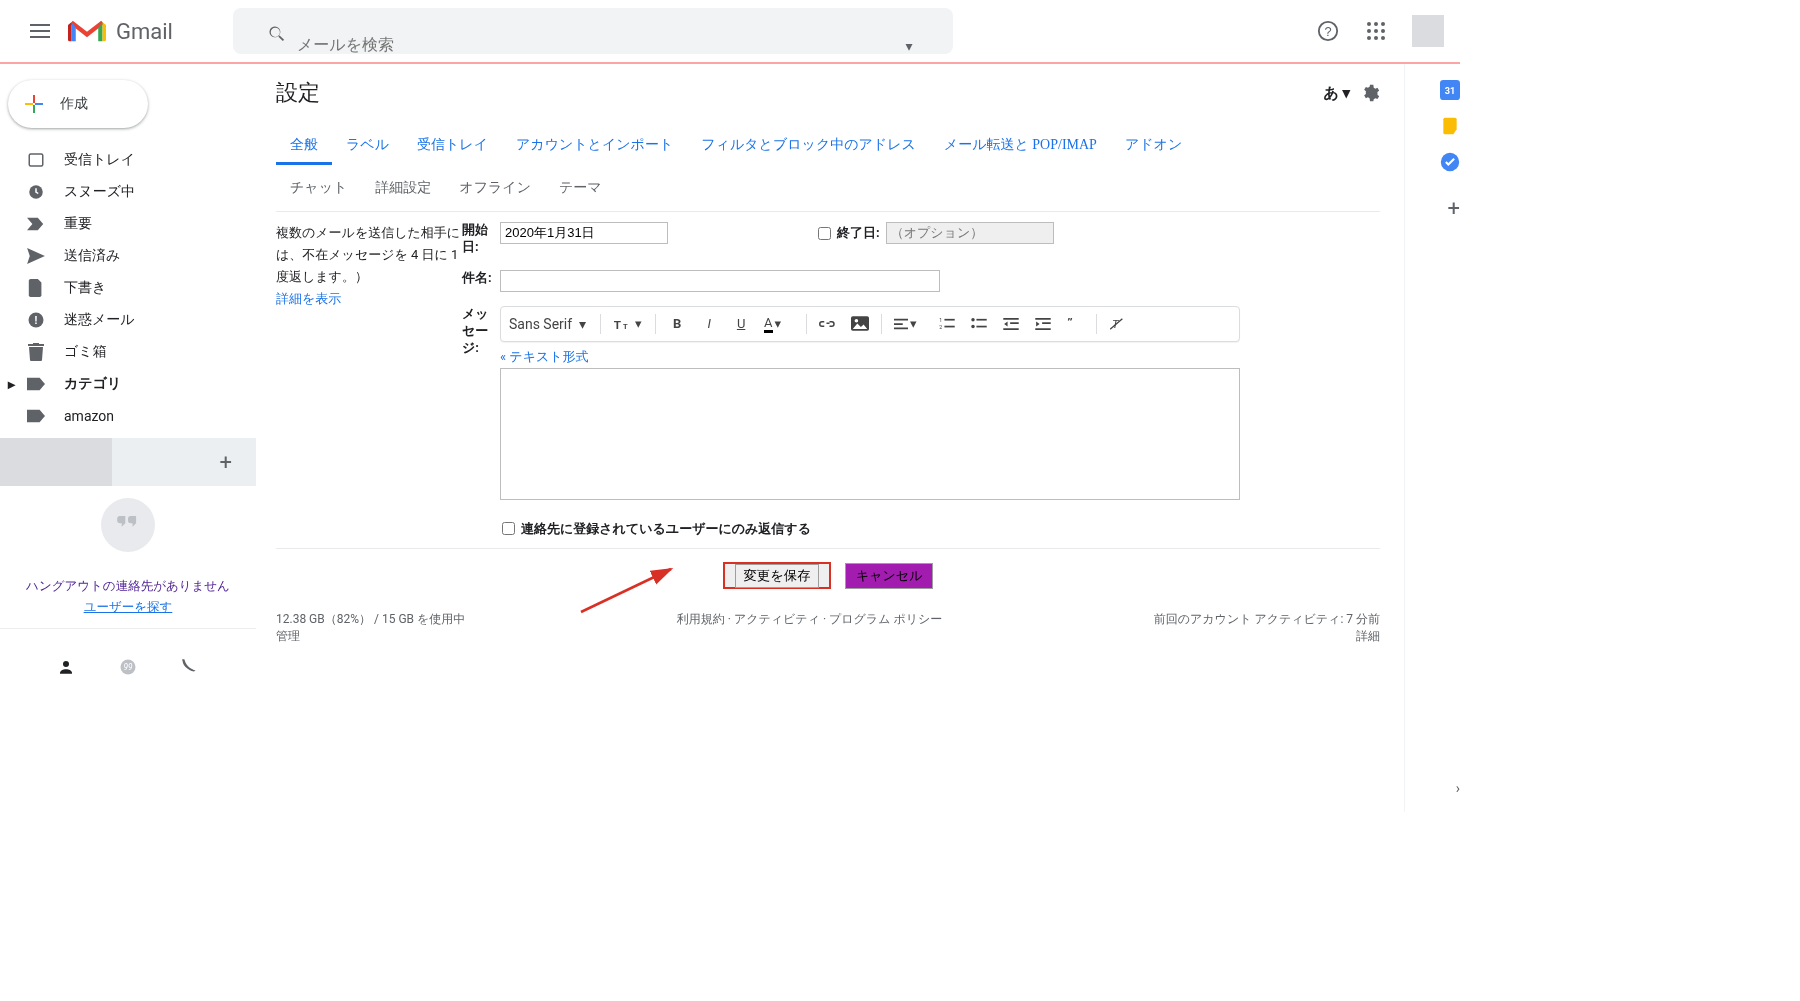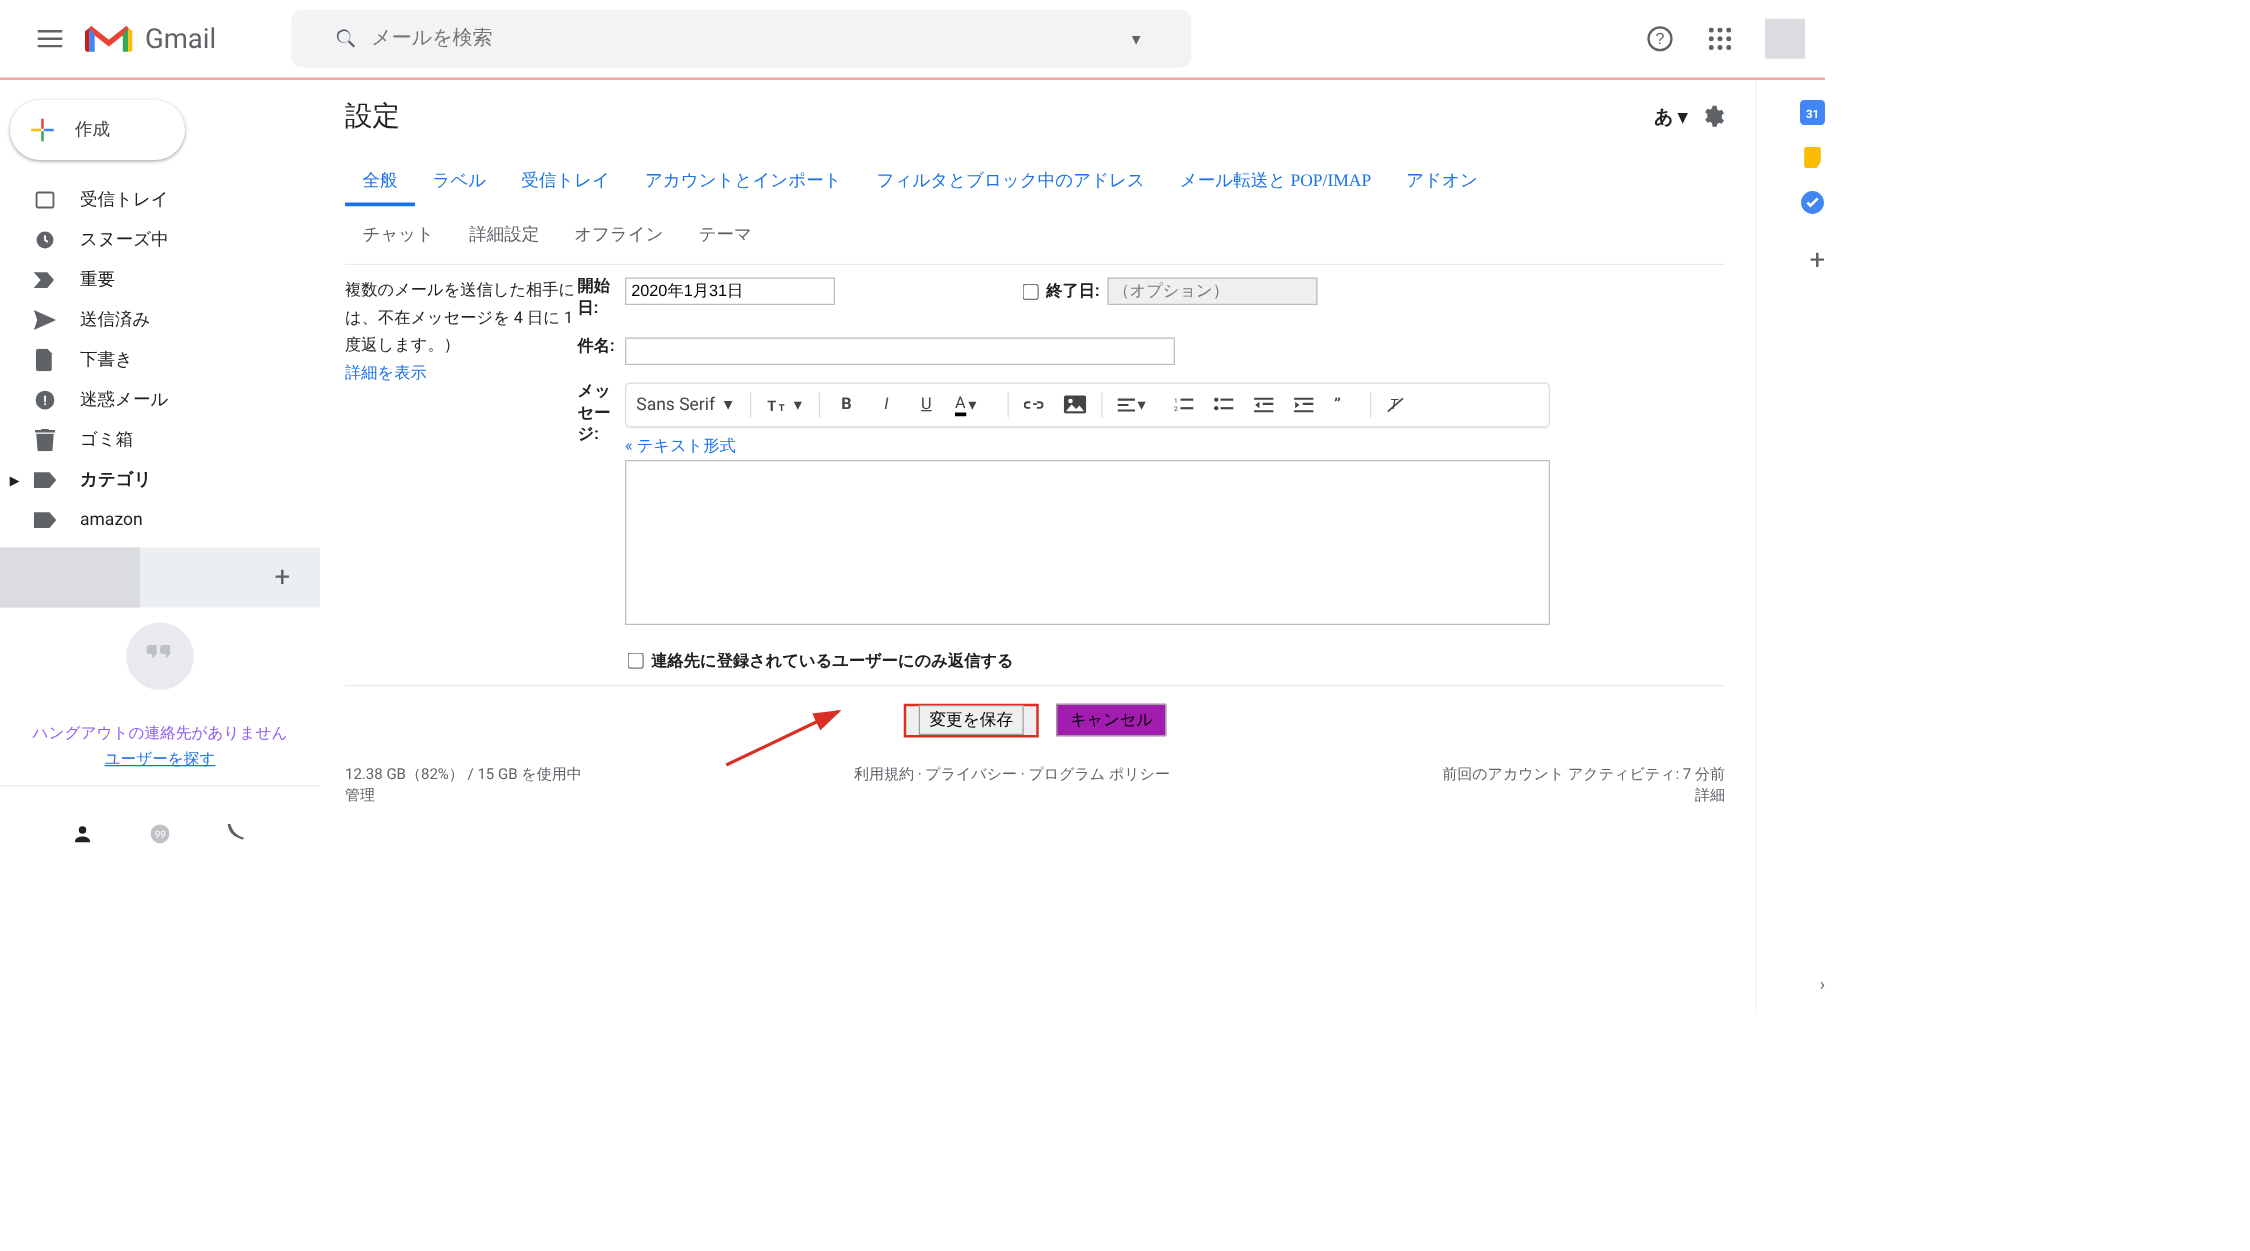--- a/index.html
+++ b/index.html
@@ -12,7 +12,7 @@
 .logo-wrap { display: flex; align-items: center; margin-left: 4px; margin-right: 60px; }
 .gmail-m { width: 38px; height: 28px; margin-right: 10px; }
 .gmail-text { font-size: 22px; color: #5f6368; font-weight: 400; }
-.search-bar { flex: 1; max-width: 720px; height: 46px; background: #f1f3f4; border-radius: 8px; display: flex; align-items: center; padding: 0 24px; }
+.search-bar { flex: 1; max-width: 720px; height: 46px; background: #f1f3f4; border-radius: 8px; display: flex; align-items: flex-end; padding: 0 24px; }
 .search-bar .search-ic { width: 40px; height: 40px; display: flex; align-items: center; justify-content: center; }
 .search-input { flex: 1; border: none; background: transparent; font-size: 16px; outline: none; color: #5f6368; }
 .search-bar .dd { width: 40px; text-align: center; color: #5f6368; cursor: pointer; }

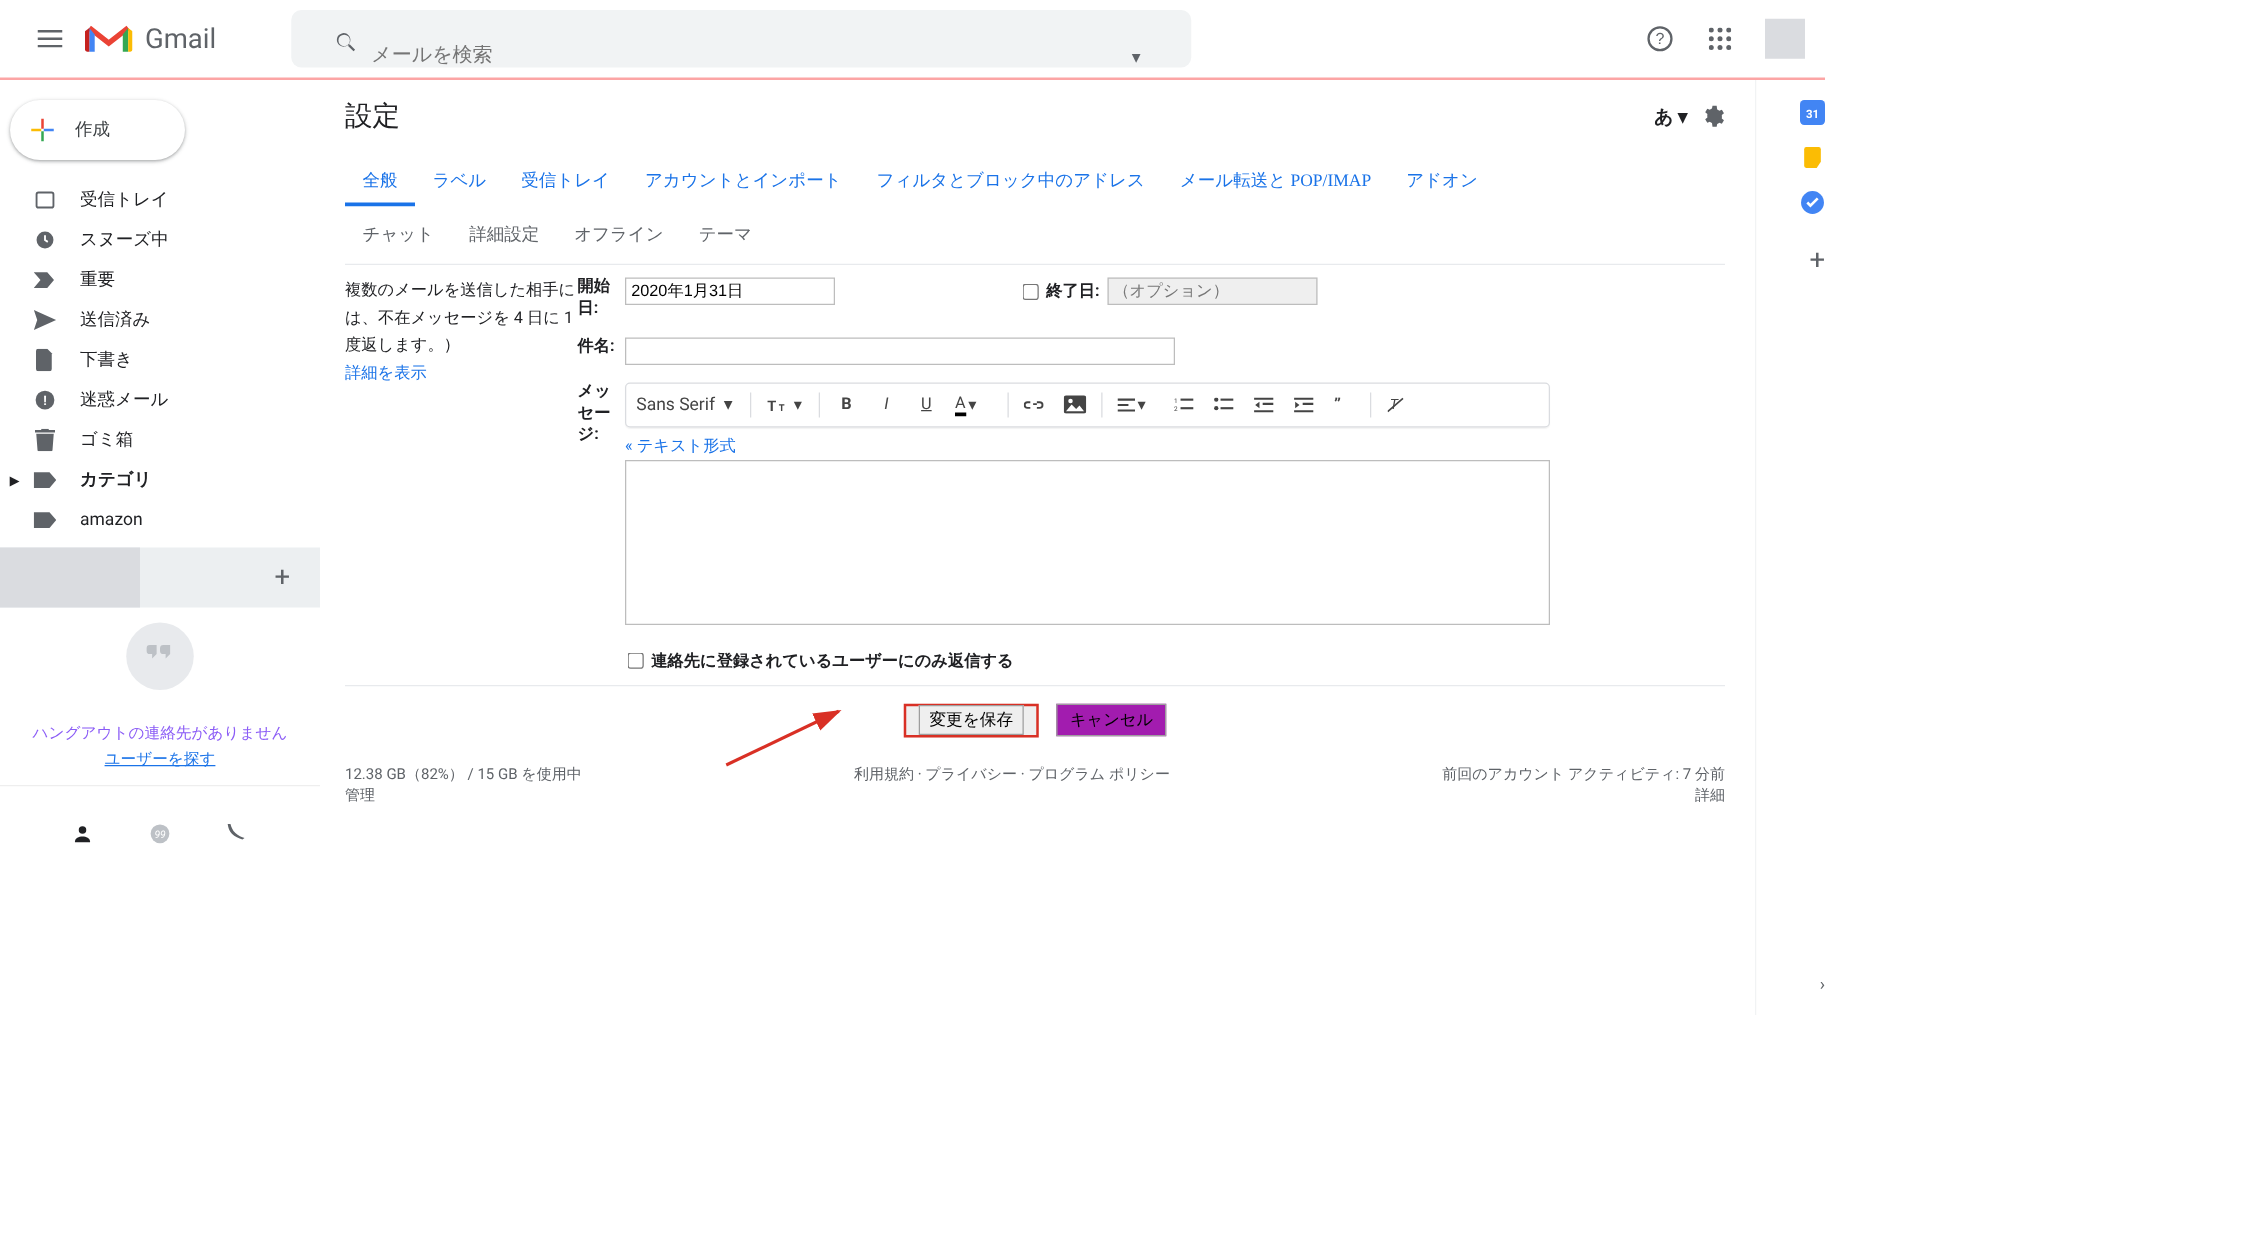--- a/index.html
+++ b/index.html
@@ -39,7 +39,7 @@
 .hgt-rect { width: 112px; height: 48px; background: #dadce0; }
 .hgt-plus { margin-left: auto; margin-right: 24px; font-size: 22px; color: #5f6368; cursor: pointer; }
 .hgt-bubble { margin: 12px auto 26px auto; width: 54px; height: 54px; border-radius: 50%; background: #e8eaed; display: flex; align-items: center; justify-content: center; }
-.hgt-msg { text-align: center; color: #8b5cf6; font-size: 12.5px; padding: 0 12px; }
+.hgt-msg { text-align: center; color: #4c1d95; font-size: 12.5px; padding: 0 12px; }
 .hgt-link { display: block; text-align: center; color: #1a73e8; font-size: 12.5px; text-decoration: underline; margin-top: 4px; cursor: pointer; }
 .hgt-bottom { display: flex; align-items: flex-end; justify-content: center; gap: 44px; height: 48px; border-top: 1px solid #eee; margin-top: 12px; font-style: italic;}
 

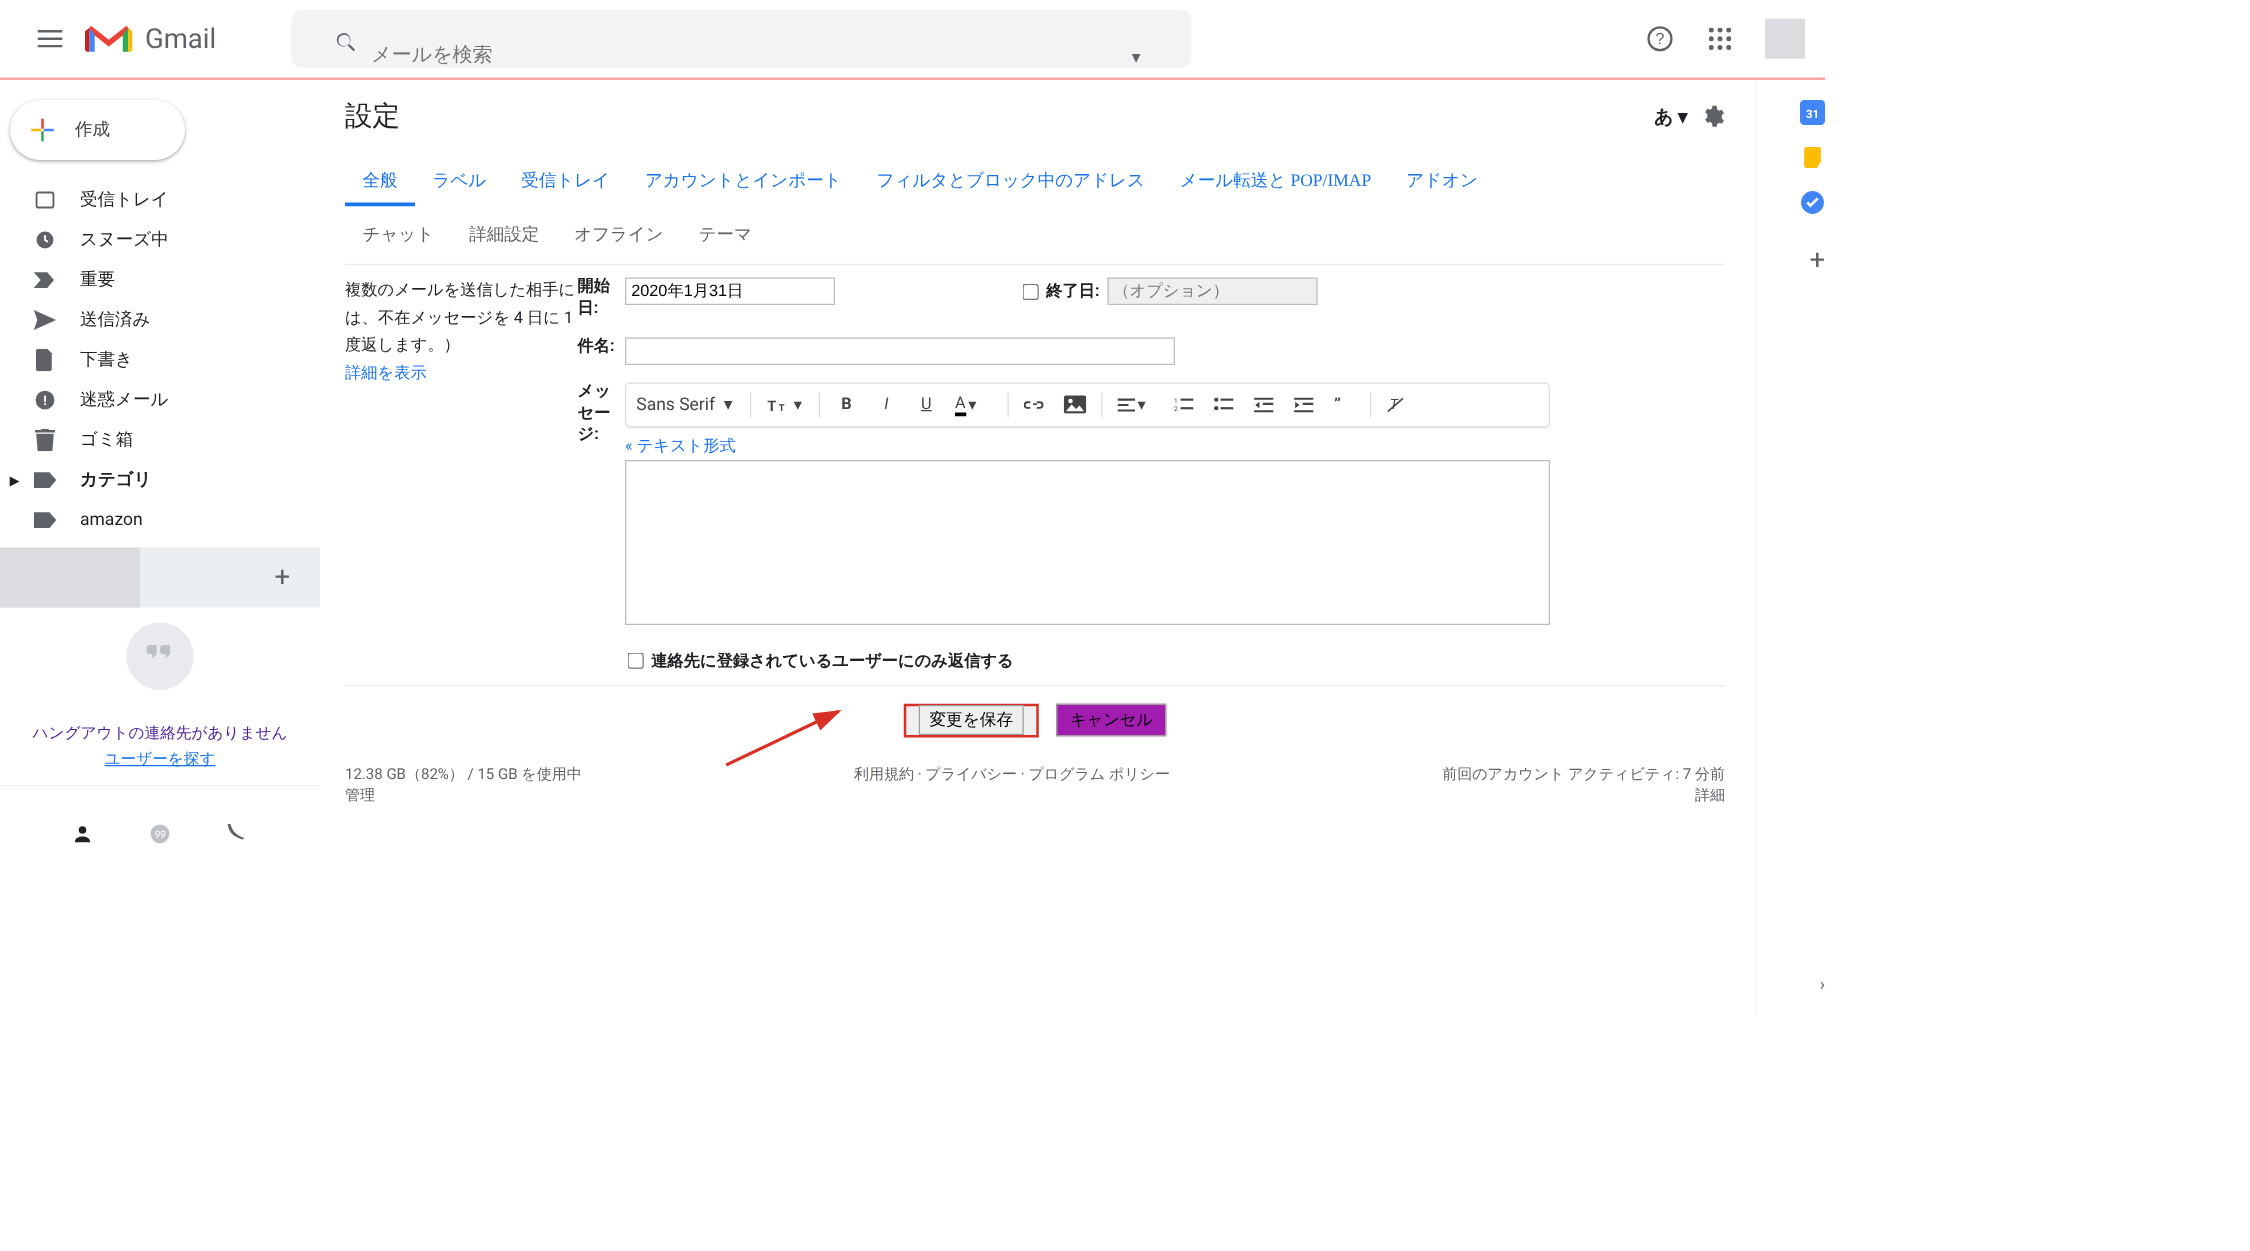--- a/index.html
+++ b/index.html
@@ -430,7 +430,7 @@
         </div>
         <div>
           <a href="#">利用規約</a> · 
-          <a href="#">プライバシー</a> · 
+          <a href="#">アクティビティ</a> · 
           <a href="#">プログラム ポリシー</a>
         </div>
         <div class="right">

